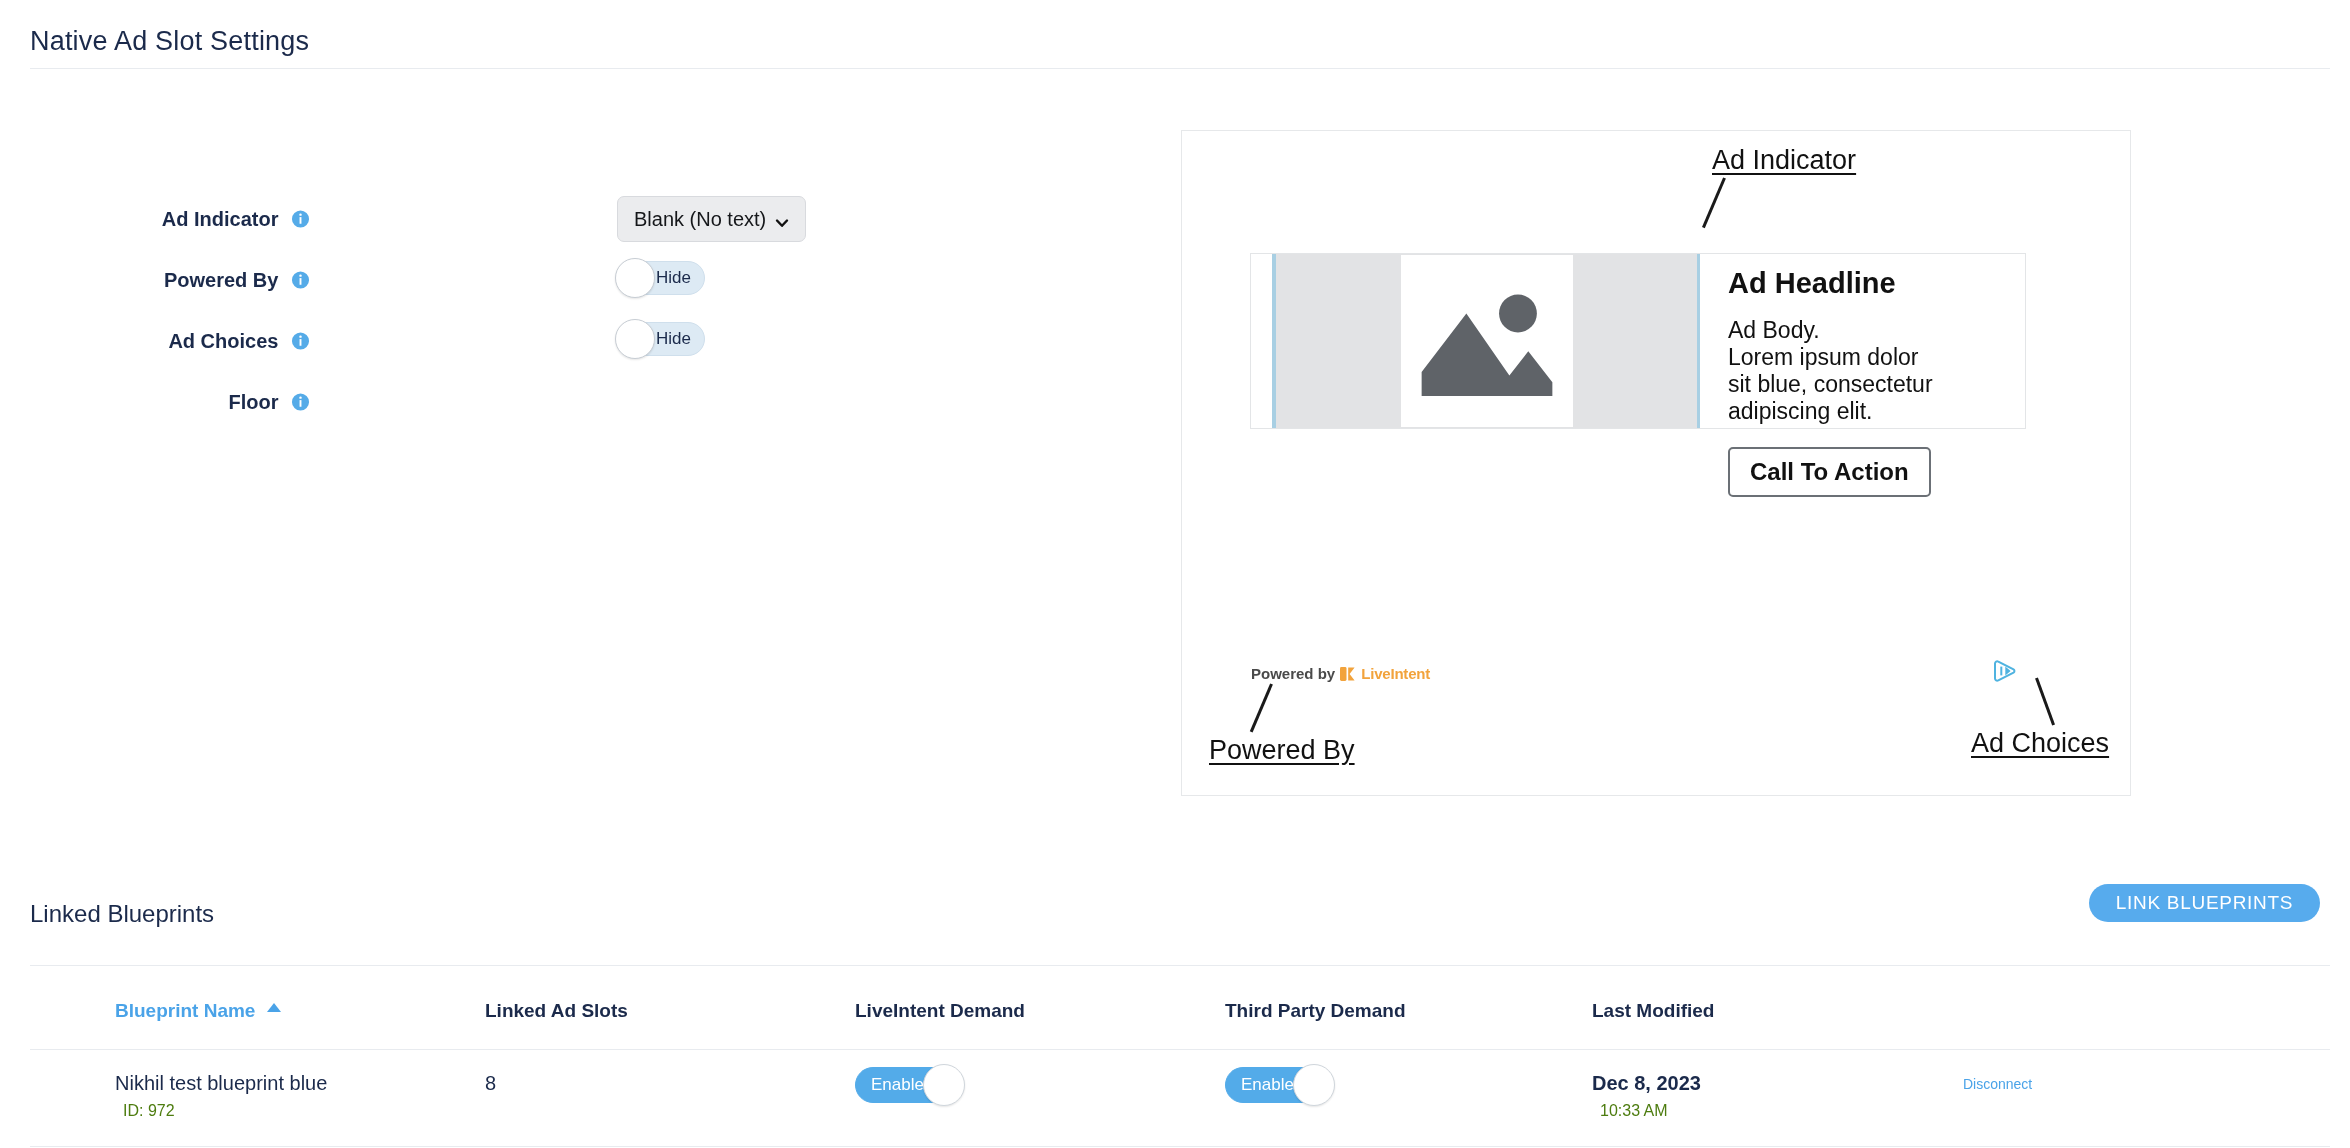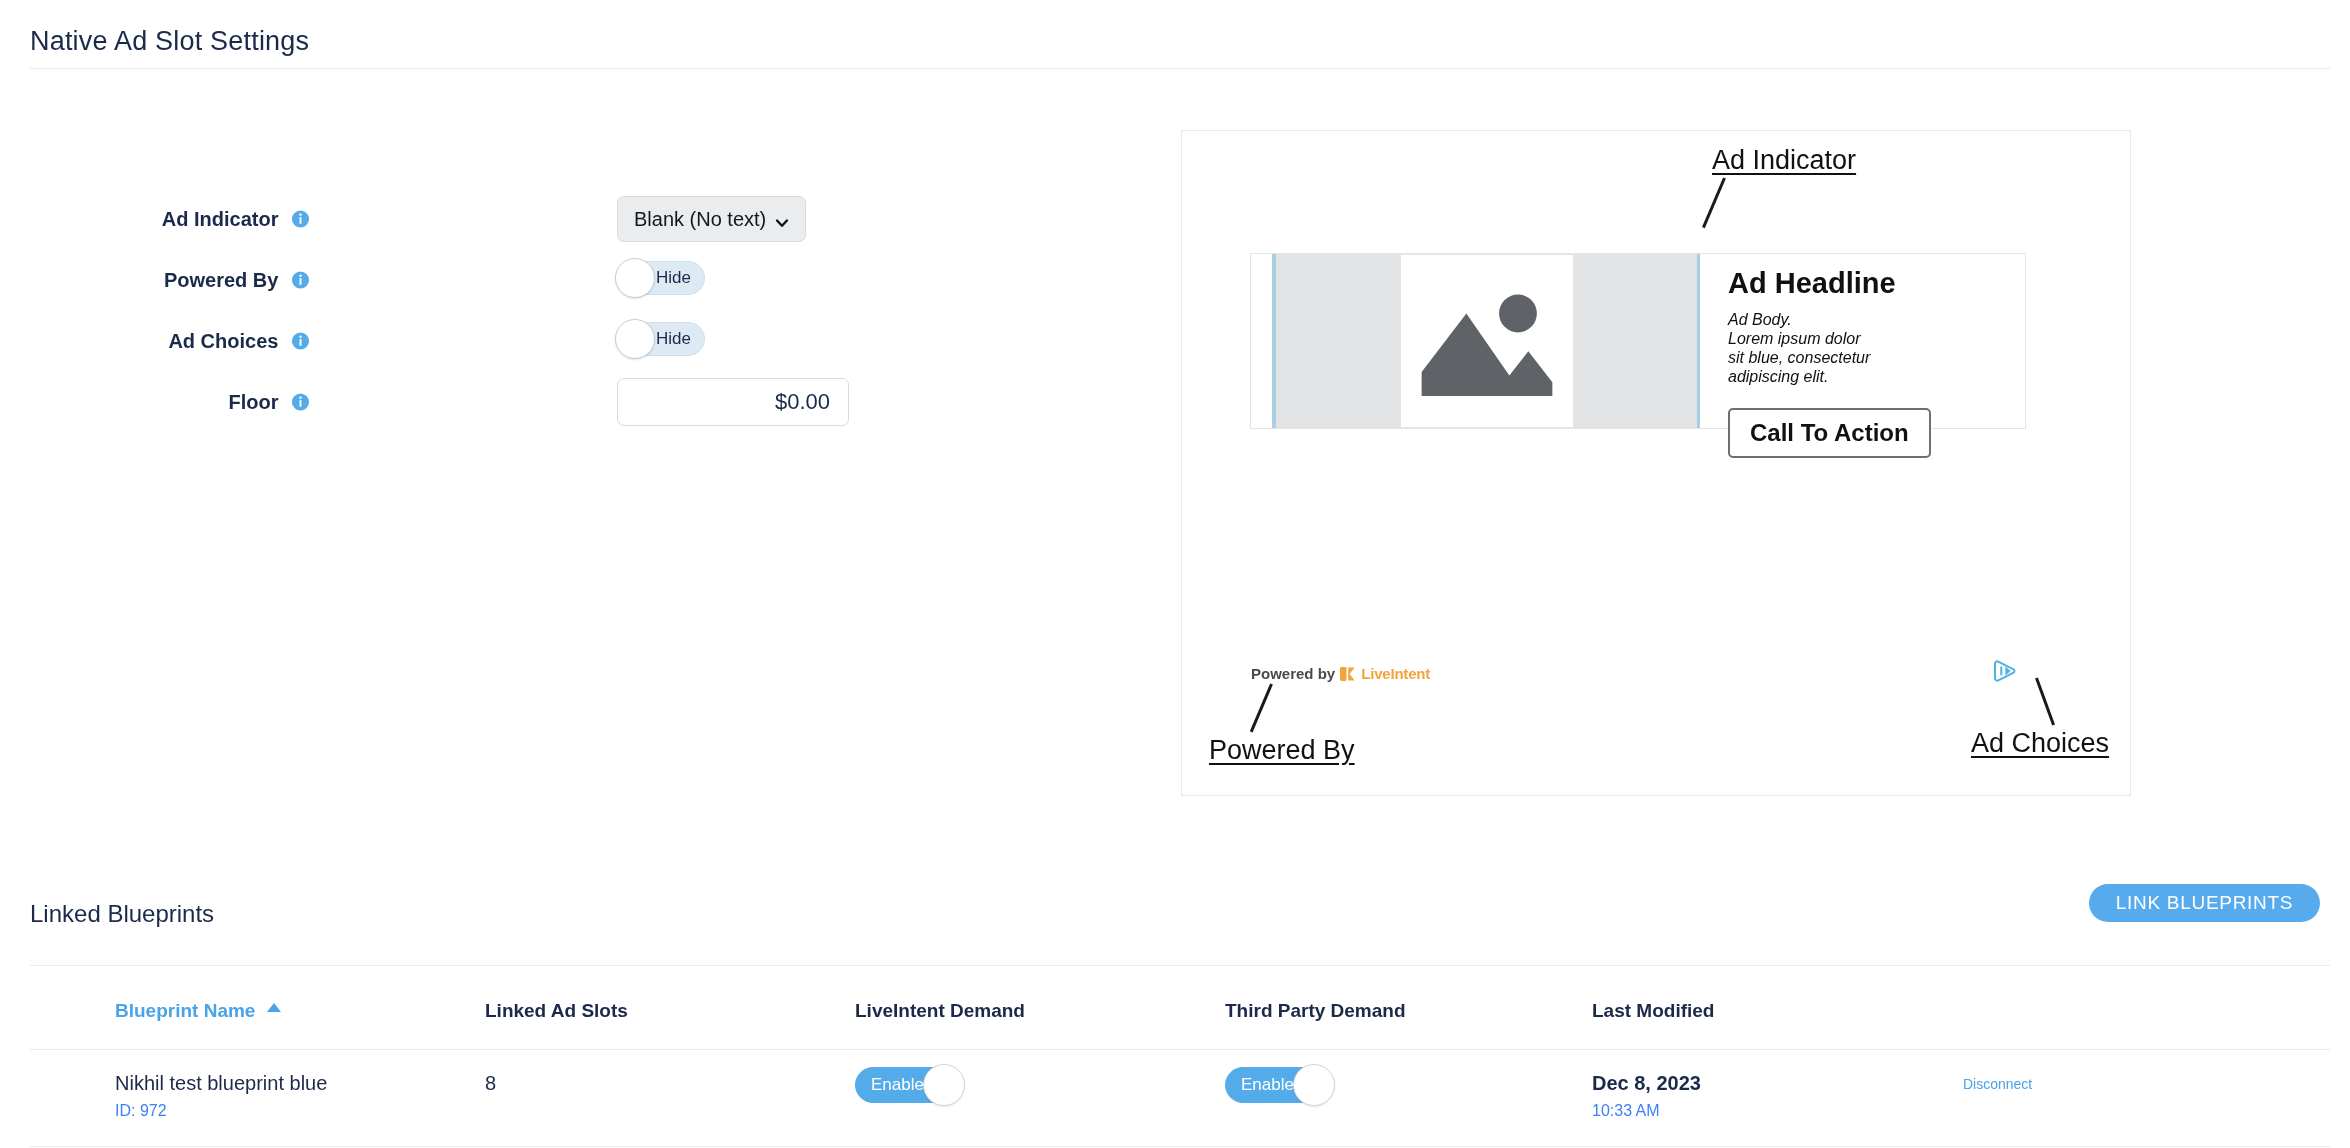--- a/index.html
+++ b/index.html
@@ -107,7 +107,7 @@
   .ad-copy { flex: 1; padding: 14px 18px 0 28px; }
   .ad-headline { font-size: 29px; font-weight: bold; color: #111; line-height: 1.1; }
   .ad-body {
-    margin-top: 11px; font-size: 16px; font-style: italic; color: #111; line-height: 1.18;
+    margin-top: 17px; font-size: 23px; color: #111; line-height: 1.18;
   }
   .cta {
     margin-top: 22px; display: inline-block;

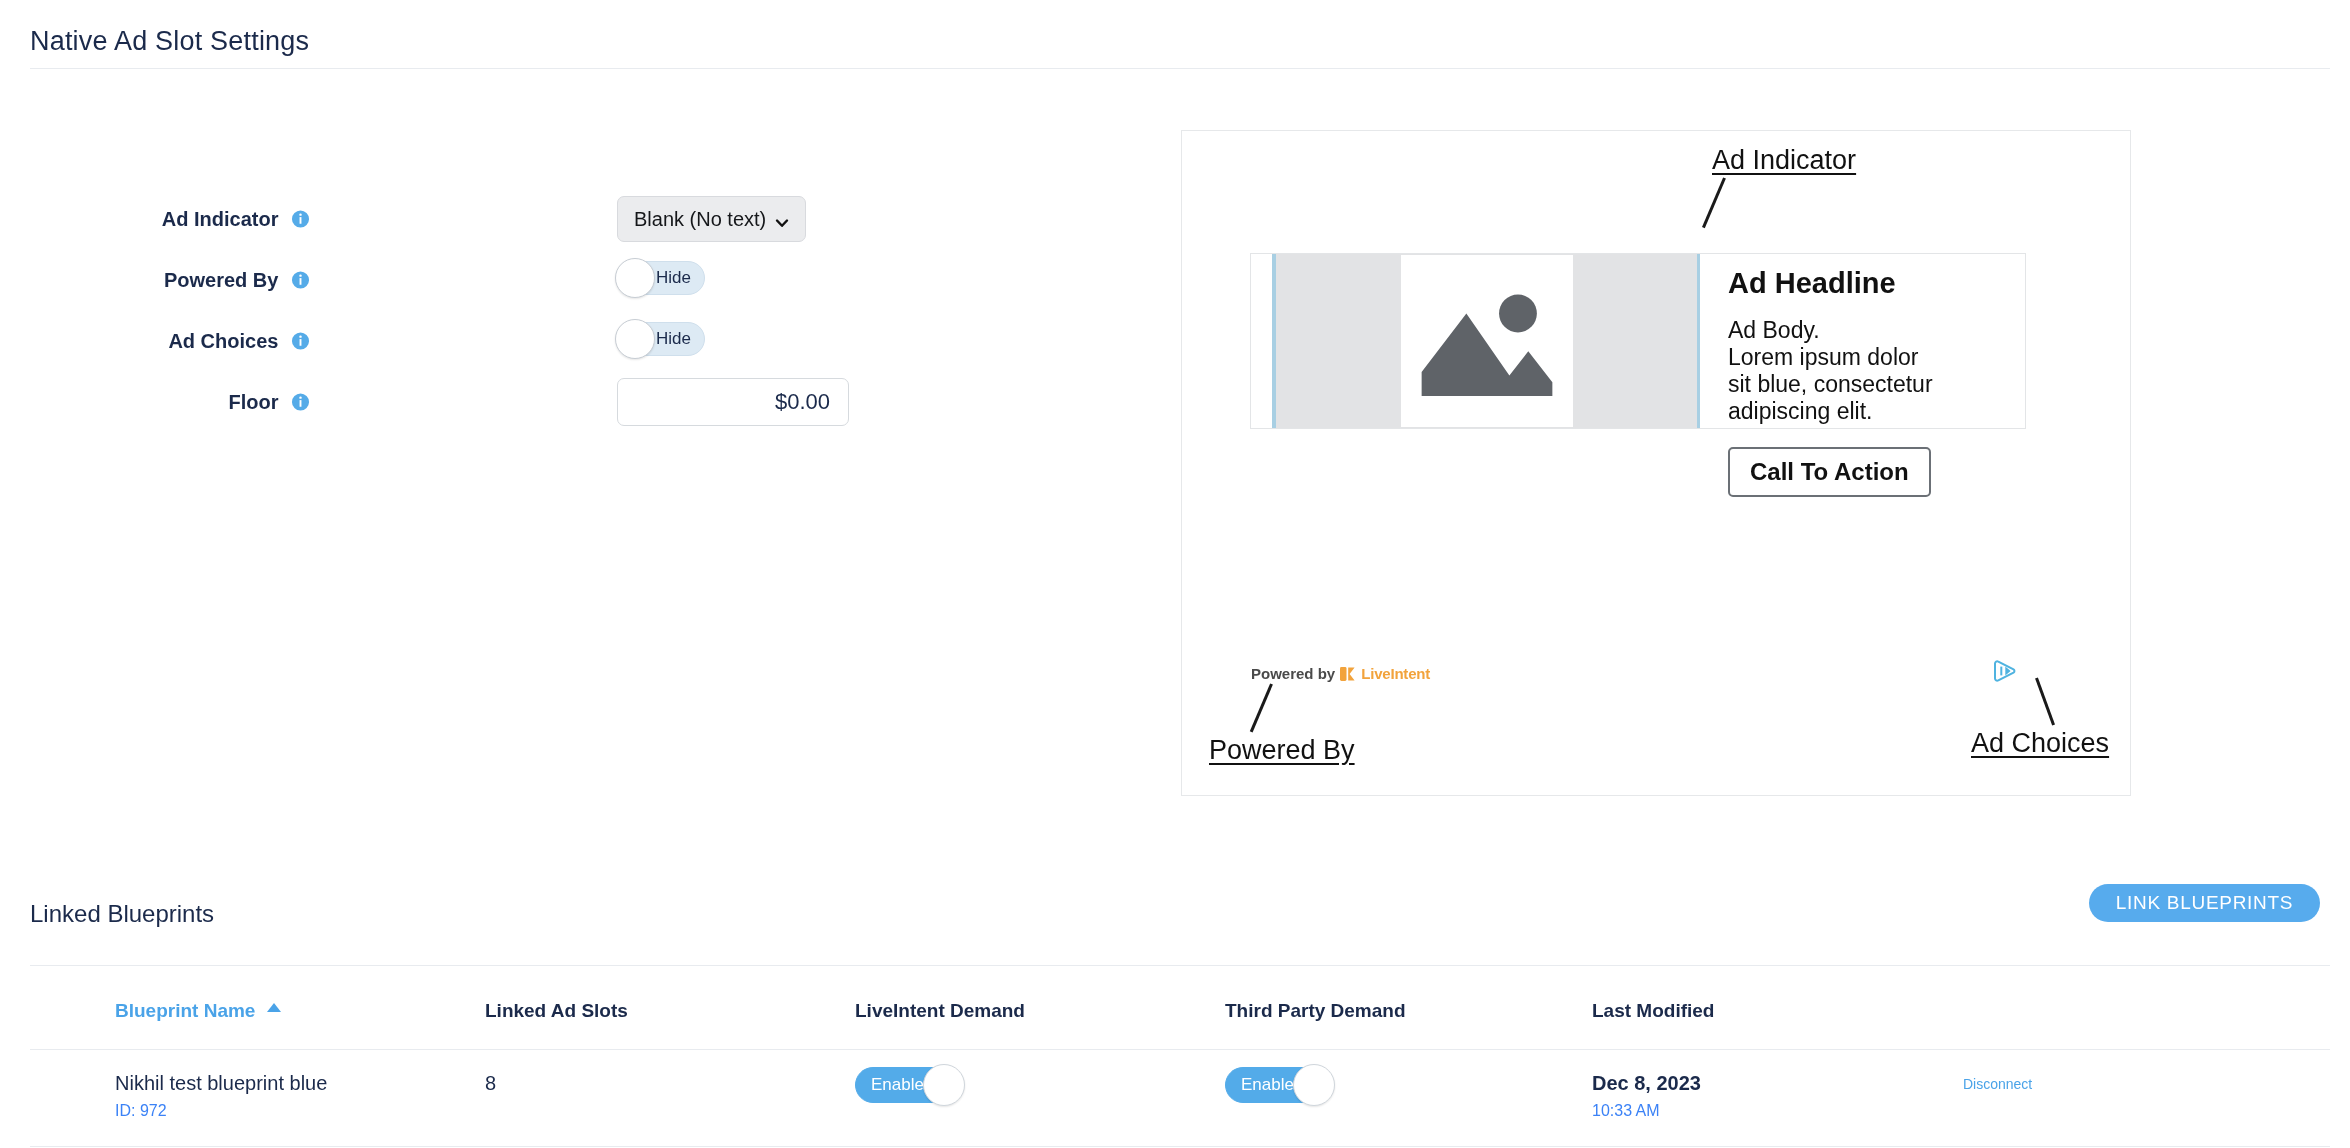--- a/index.html
+++ b/index.html
@@ -239,9 +239,6 @@
             </svg>
         </span>
       </div>
-      <div class="control">
-        <input class="floor-input" type="text" value="$0.00" style="">
-      </div>
     </div>
   </div>
 

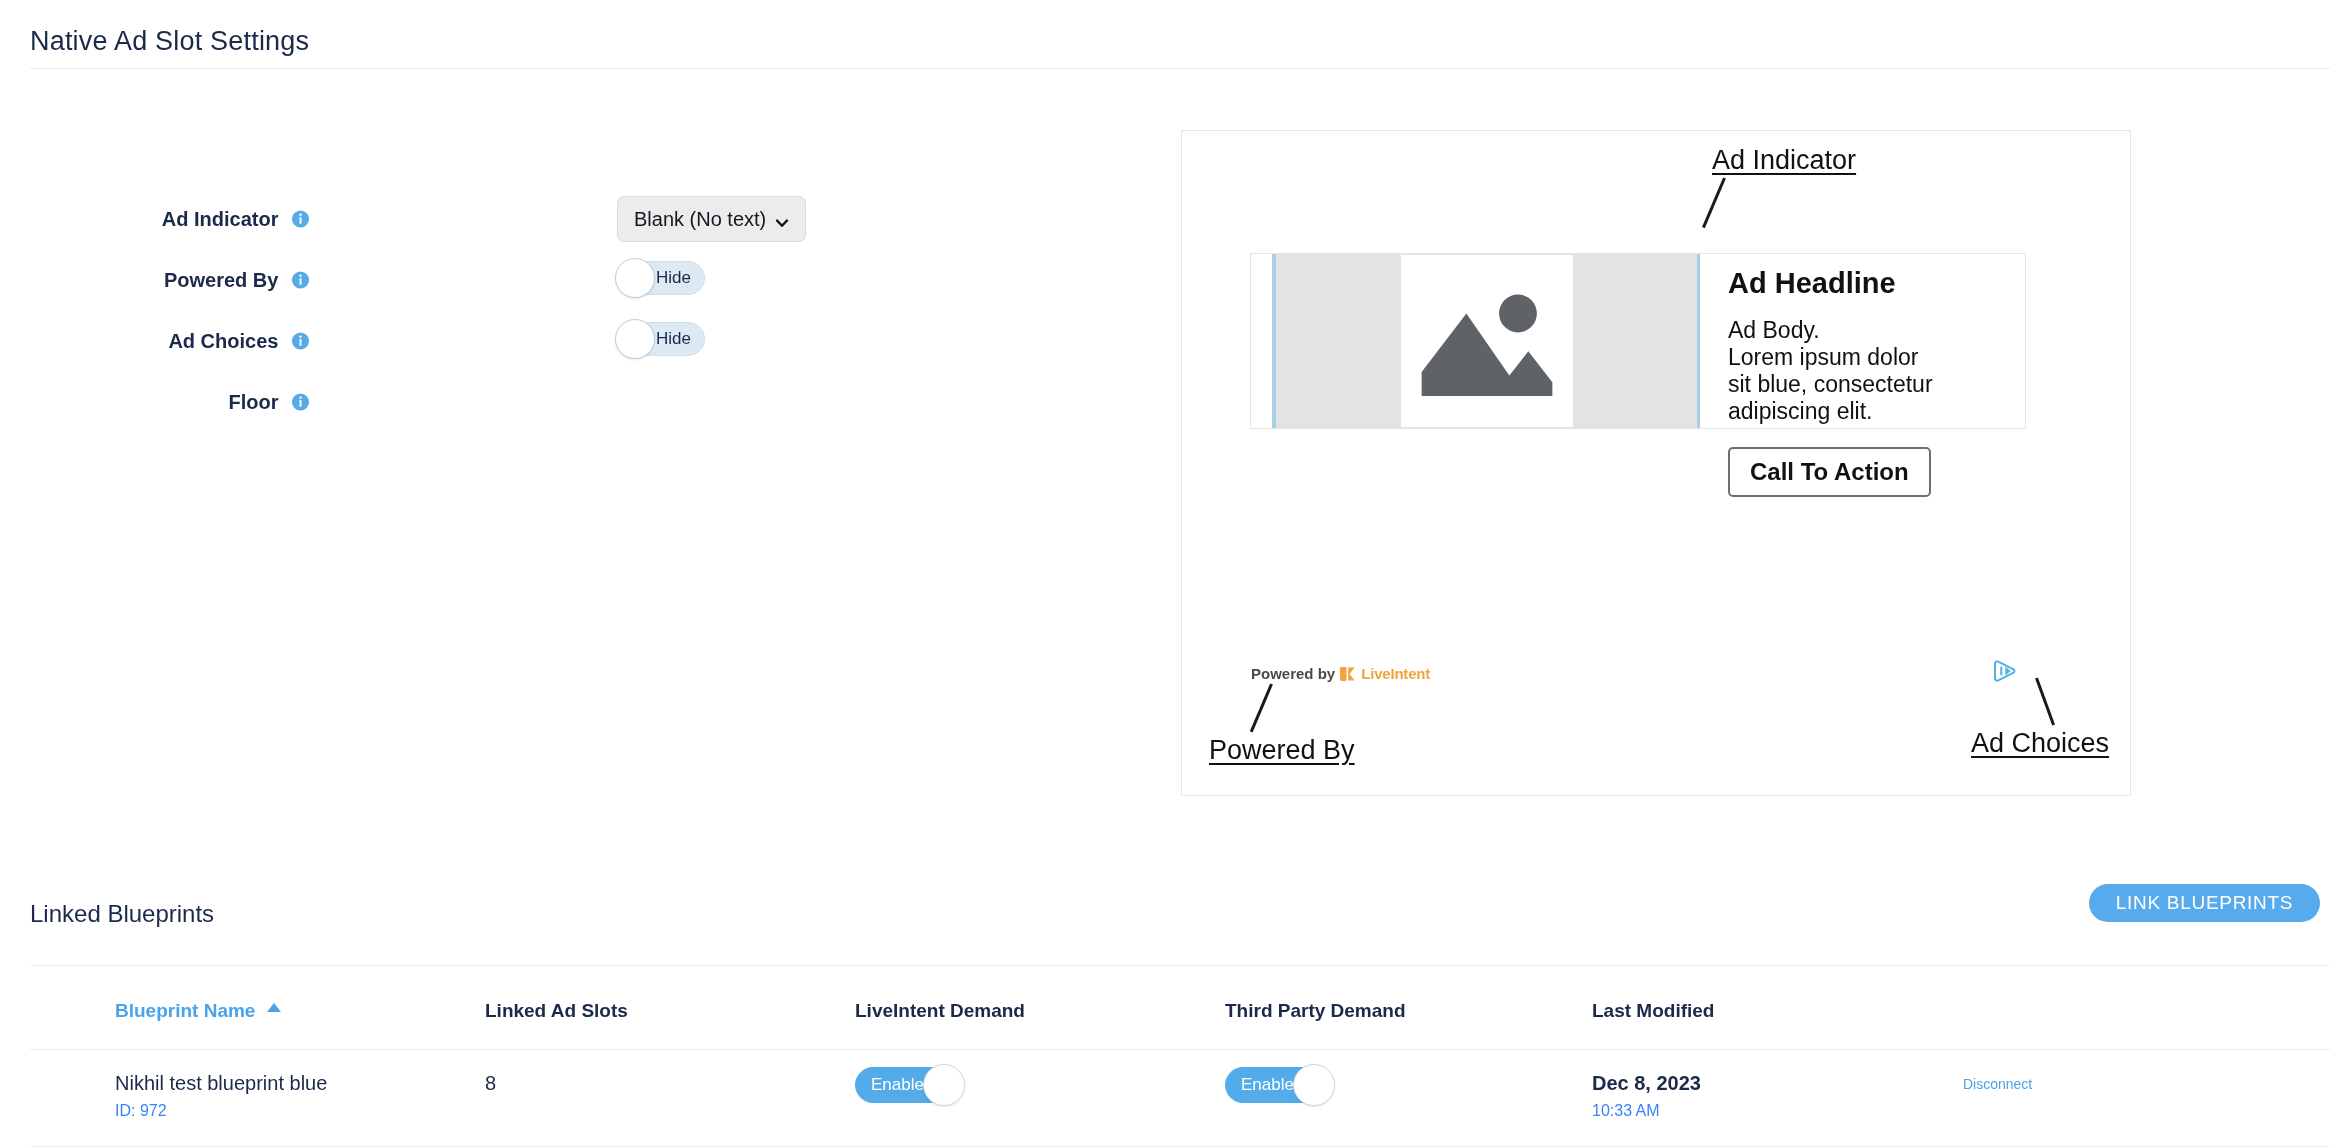--- a/index.html
+++ b/index.html
@@ -153,7 +153,7 @@
   .cell { position: absolute; }
   .cell-primary { font-size: 20px; color: #1b2a4b; white-space: nowrap; }
   .cell-primary.bold { font-weight: bold; }
-  .cell-sub { font-size: 16px; color: #3b82f6; margin-top: 7px; }
+  .cell-sub { font-size: 16px; color: #4d7c0f; margin-top: 7px; margin-left: 8px; }
   .link-txt { font-size: 14px; color: #4aa3e8; cursor: pointer; }
   .tbl-rule-bot { position: absolute; left: 30px; top: 1146px; width: 2300px; height: 1px; background: #e8ebef; }
 </style>

